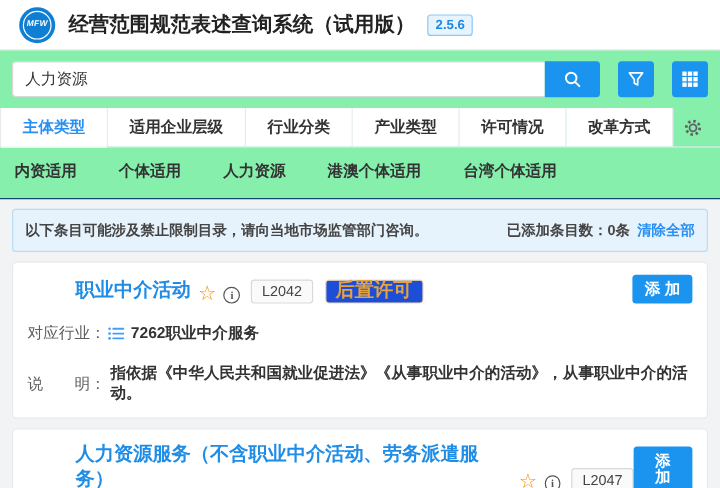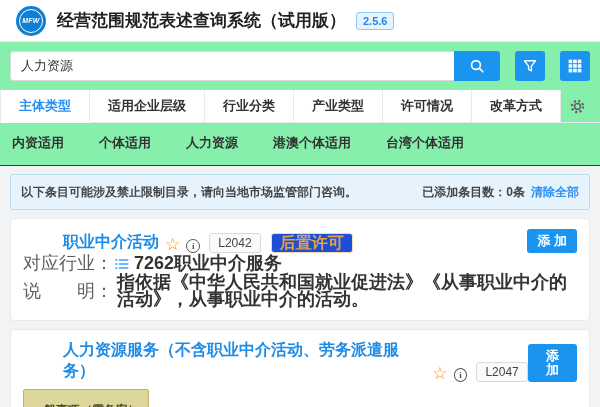--- a/index.html
+++ b/index.html
@@ -98,7 +98,7 @@
     background: #ddd79c; border: 1px solid #bdb469; border-radius: 2px;
     padding: 13px 8px; line-height: 15px;
   }
-  .info-row { display: flex; align-items: center; margin-top: 2px; font-size: 18px; line-height: 17px; }
+  .info-row { display: flex; align-items: center; margin-top: 16px; font-size: 13px; line-height: 17px; }
   .row-label { color: #5f5f5f; white-space: pre; flex: 0 0 auto; }
   .list-ic { margin: 0 5px 0 2px; flex: 0 0 auto; }
   .row-val { color: #333; font-weight: bold; }

